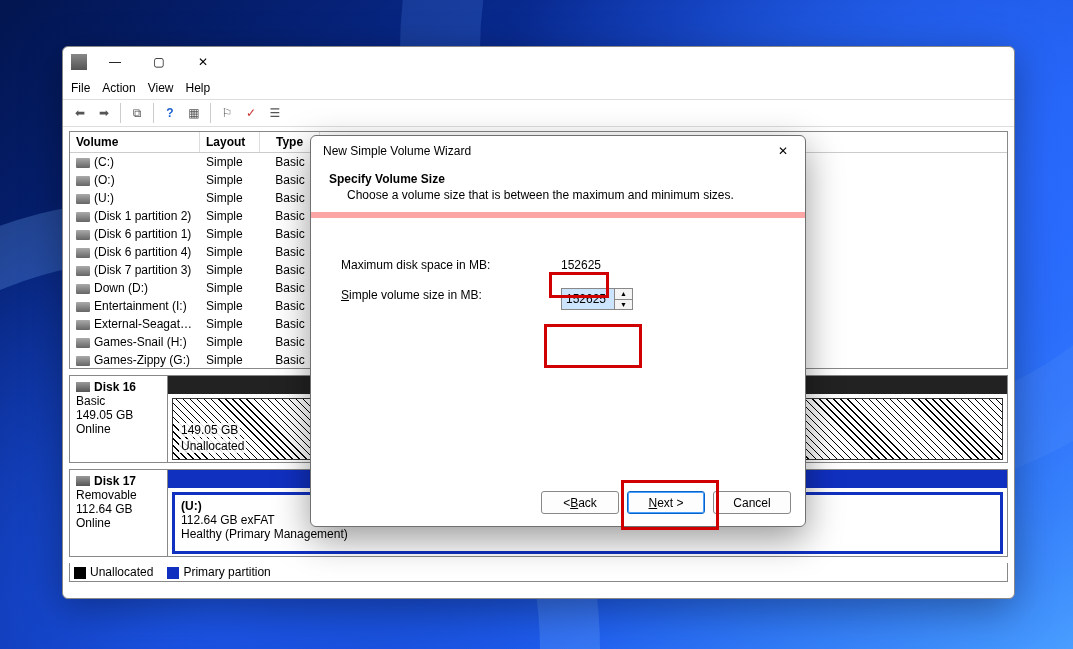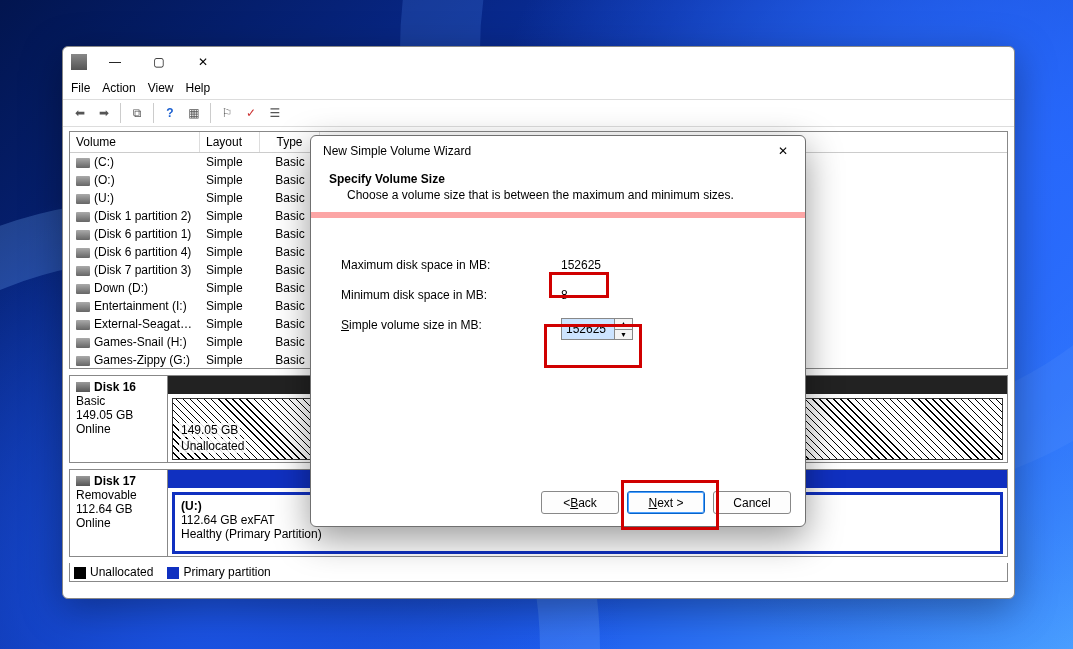--- a/index.html
+++ b/index.html
@@ -39,7 +39,7 @@
   
   .vlist{border:1px solid #888;height:238px;display:flex;flex-direction:column;background:#fff;overflow:hidden;}
   .vhead{display:flex;background:#fff;border-bottom:1px solid #ccc;}
-  .vhead .col{padding:3px 6px;border-right:1px solid #ddd;}
+  .vhead .col{padding:3px 6px;border-right:1px solid #ddd;font-weight:bold;}
   .vrows{flex:1;overflow:hidden;}
   .vrow{display:flex;padding:1px 0;}
   .vrow .col{padding:1px 6px;overflow:hidden;white-space:nowrap;text-overflow:ellipsis;}

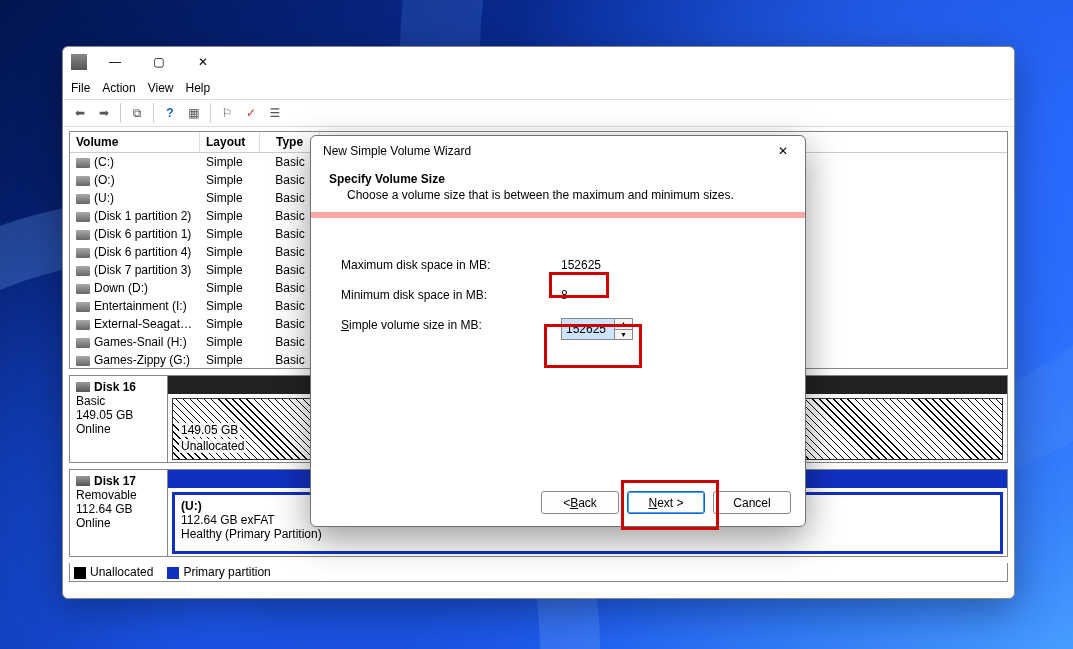--- a/index.html
+++ b/index.html
@@ -269,10 +269,6 @@
       <div class="fval">152625</div>
     </div>
     <div class="frow">
-      <div class="flab">Minimum disk space in MB:</div>
-      <div class="fval">8</div>
-    </div>
-    <div class="frow">
       <div class="flab"><u class="acc">S</u><span>imple volume size in MB:</span></div>
       <div class="fval">
         <div class="numwrap">

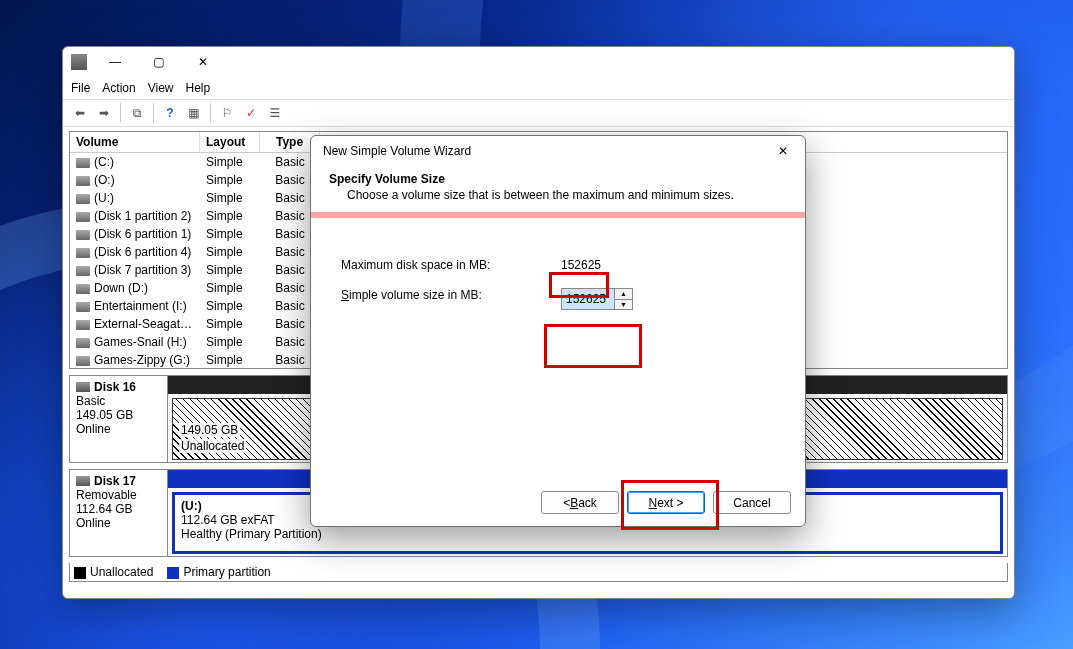--- a/index.html
+++ b/index.html
@@ -242,7 +242,7 @@
         <div class="prim">
           <b>(U:)</b>
           <div>112.64 GB exFAT</div>
-          <div>Healthy (Primary Partition)</div>
+          <div>Healthy (Primary Management)</div>
         </div>
       </div>
     </div>

